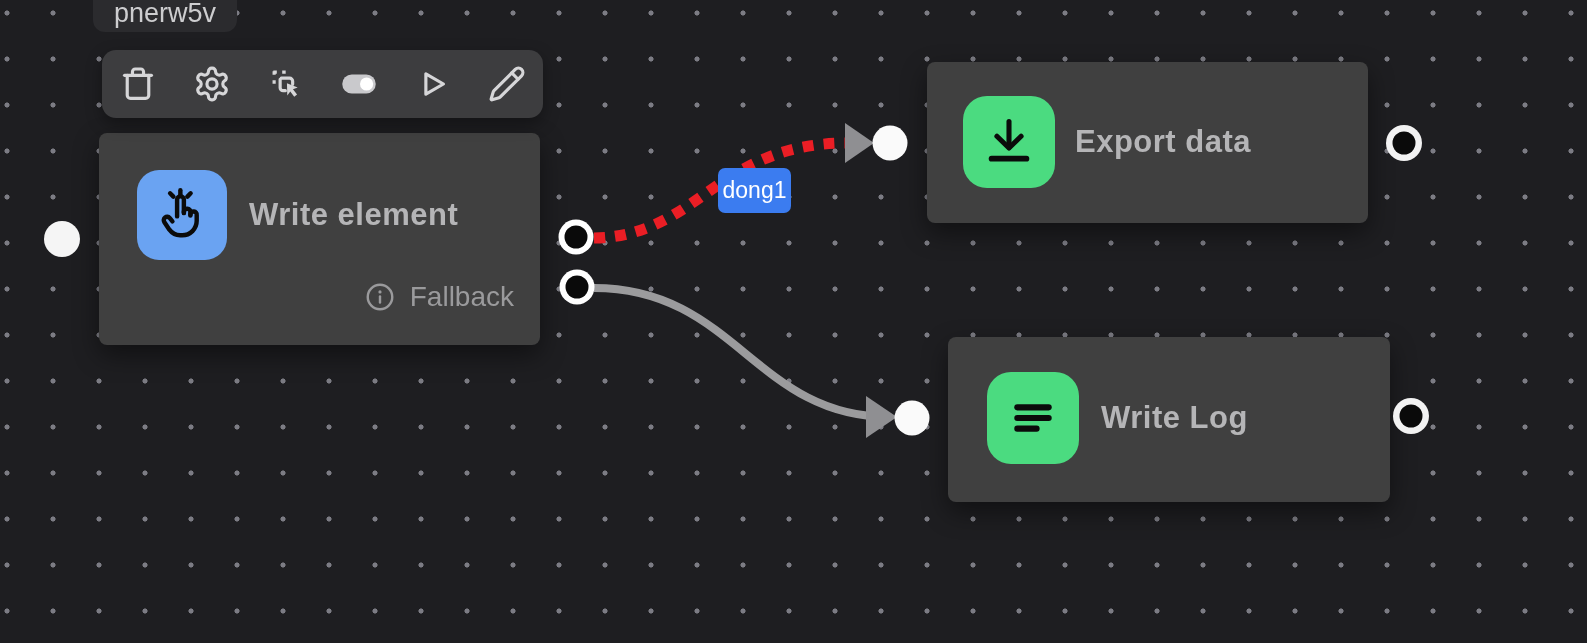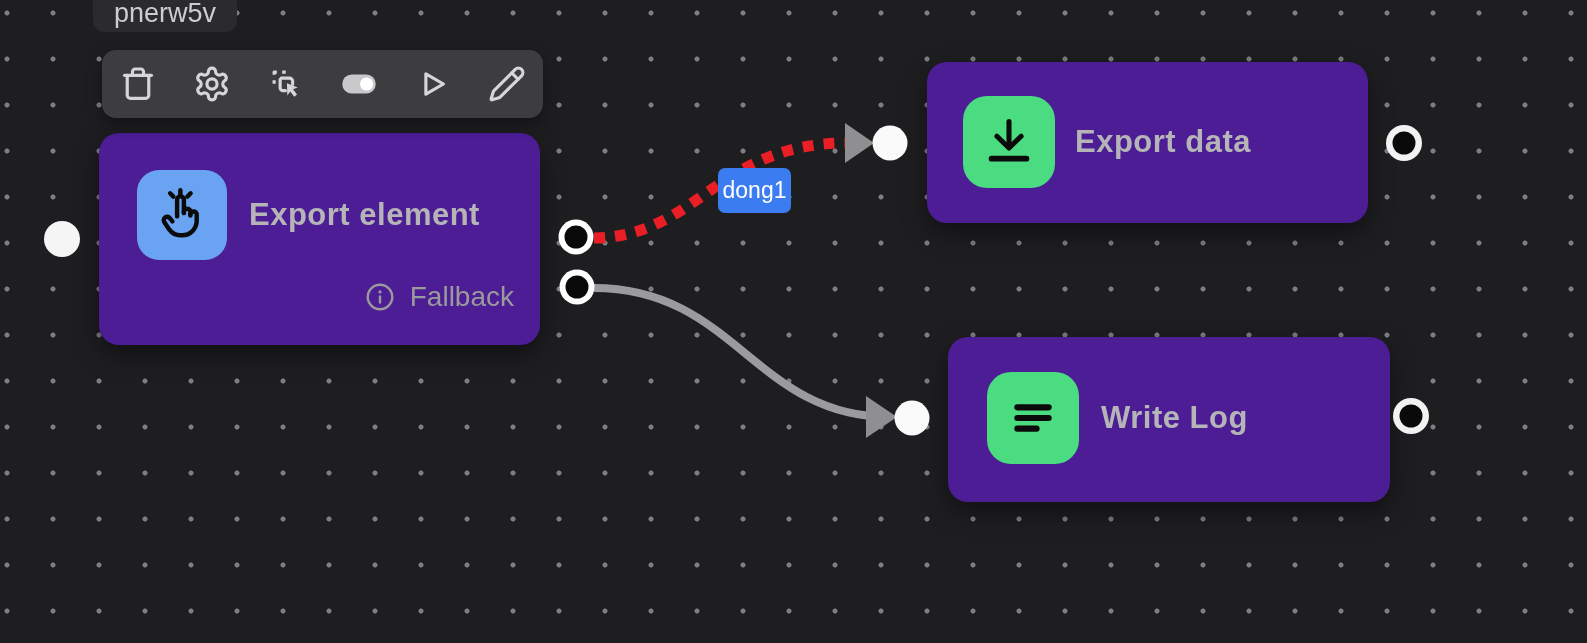--- a/index.html
+++ b/index.html
@@ -34,7 +34,7 @@
   .tb-btn svg{width:38px;height:38px;stroke:#d6d6d8;stroke-width:2;fill:none;stroke-linecap:round;stroke-linejoin:round;}
   
   .node{
-    position:absolute;background:#4c1d95;border-radius:20px;
+    position:absolute;background:#404040;border-radius:8px;
     box-shadow:0 10px 26px rgba(0,0,0,.45);
   }
   .node-row{display:flex;align-items:center;}

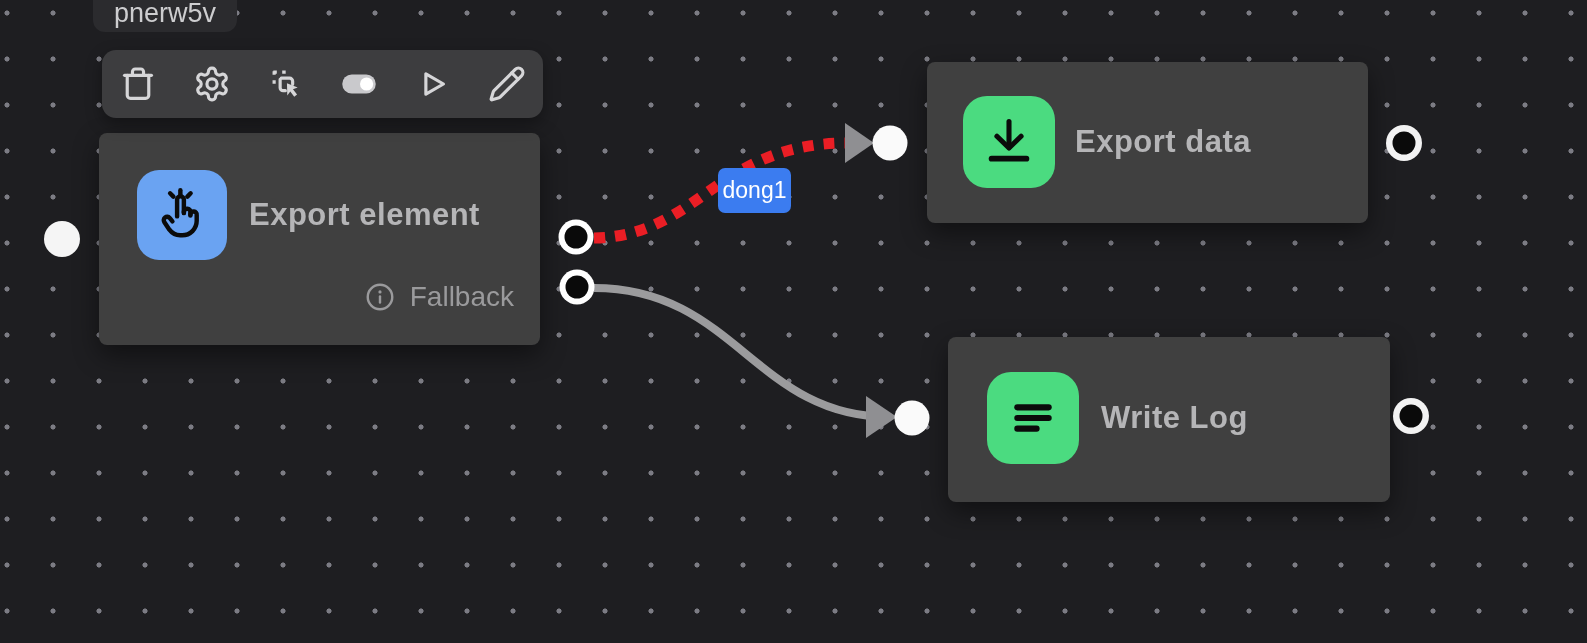--- a/index.html
+++ b/index.html
@@ -132,7 +132,7 @@
           <path d="M14.3 4.1l1.4-1.4"></path>
       </svg>
     </div>
-    <div class="node-title">Export element</div>
+    <div class="node-title">Write element</div>
   </div>
   <div class="fallback-row">
     <svg viewBox="0 0 24 24">

